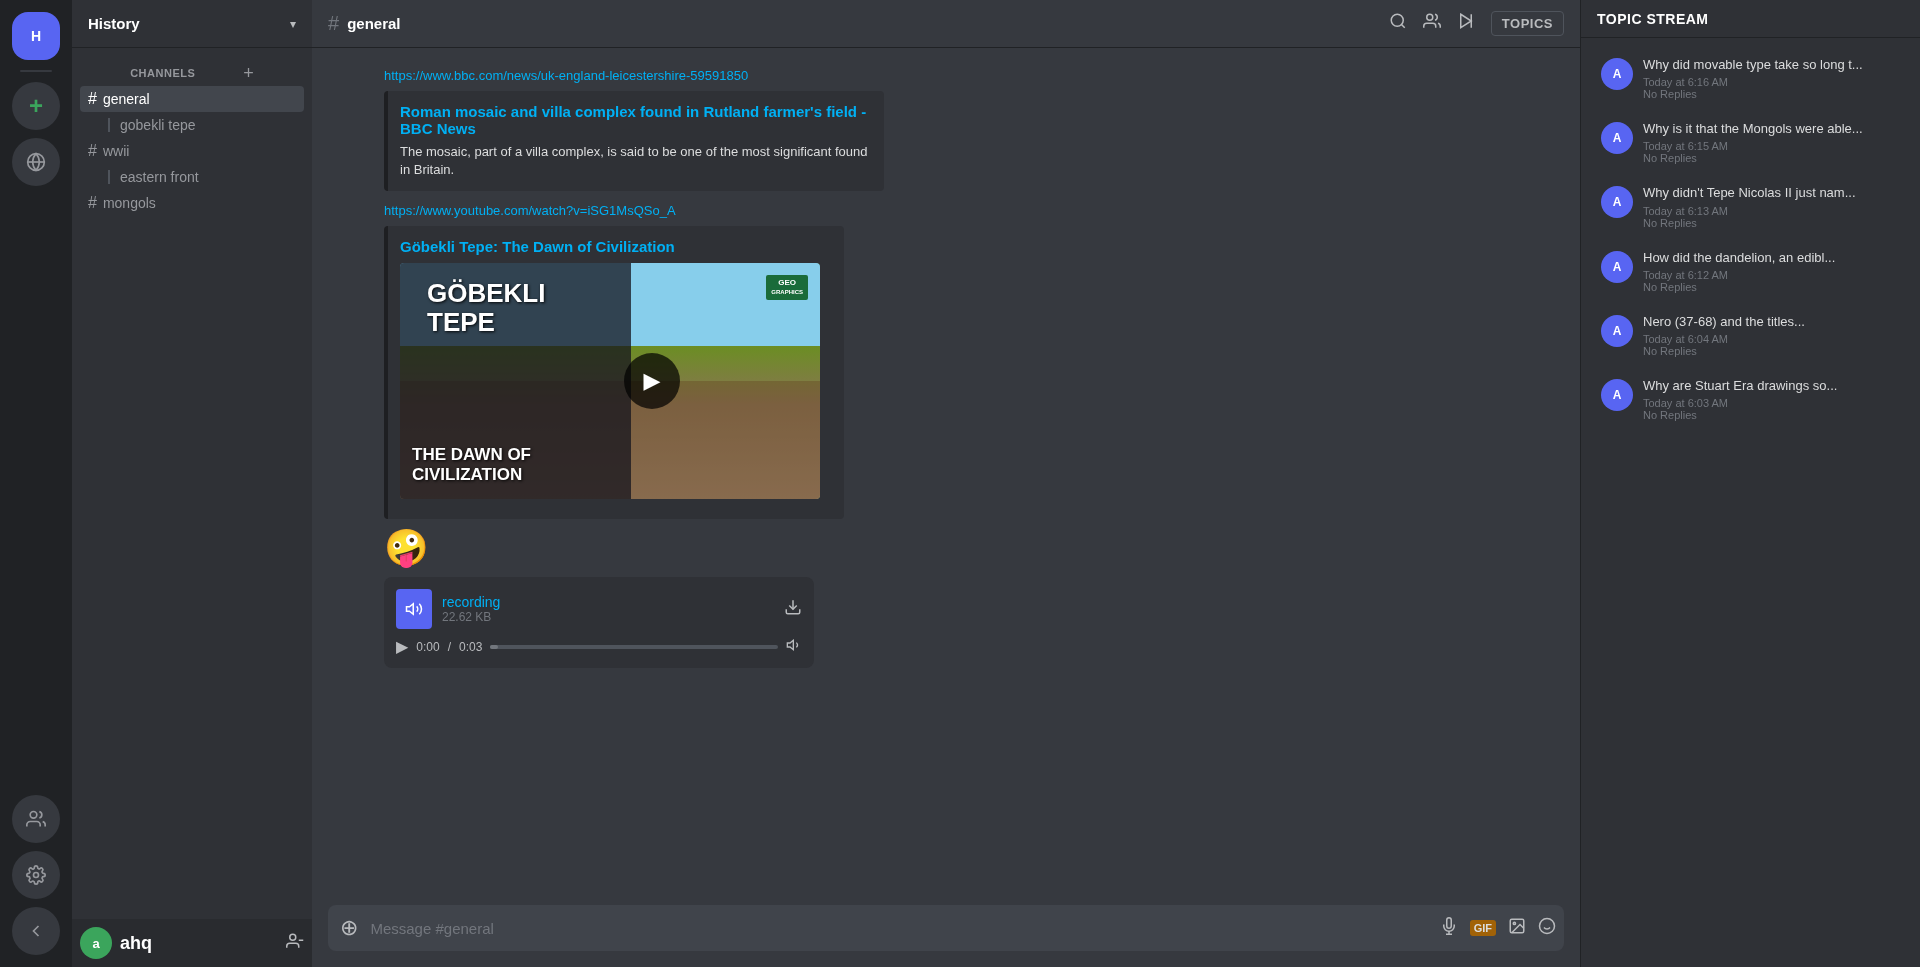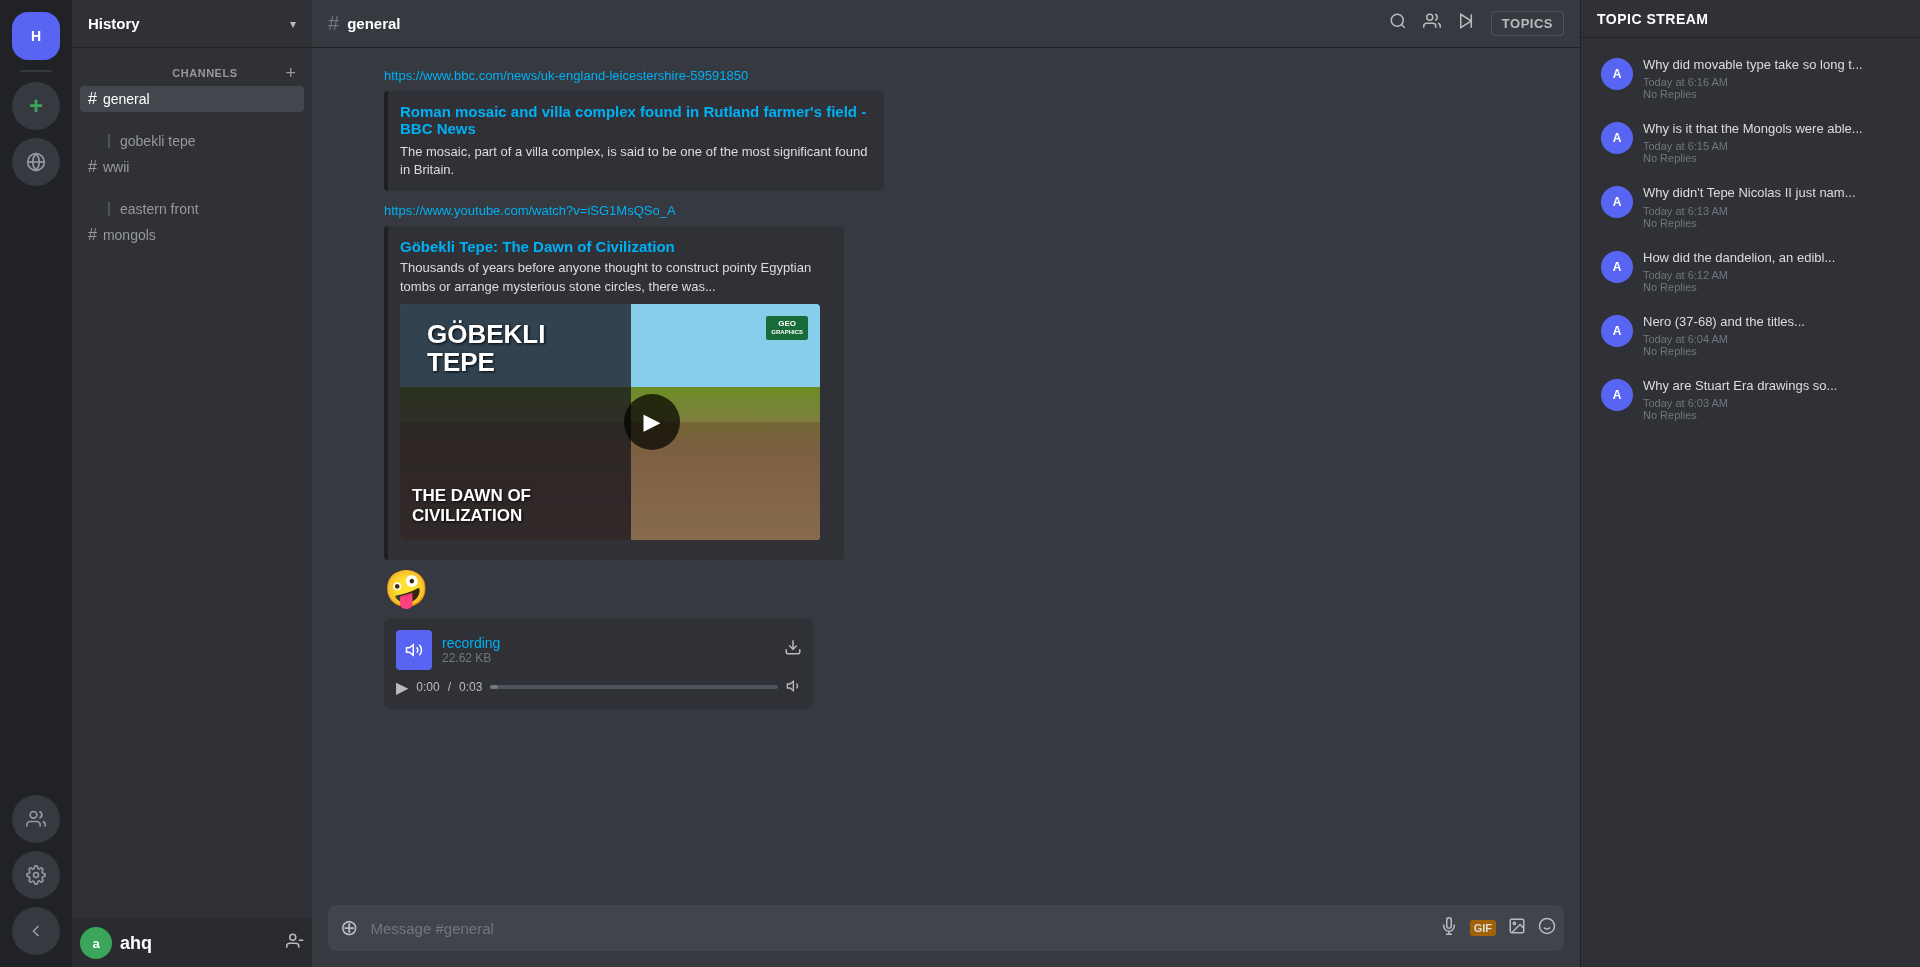--- a/index.html
+++ b/index.html
@@ -81,7 +81,7 @@
     .sidebar-section-header {
       display: flex;
       align-items: center;
-      justify-content: flex-end;
+      justify-content: center;
       padding: 0 8px;
       margin-bottom: 4px;
       gap: 48px;

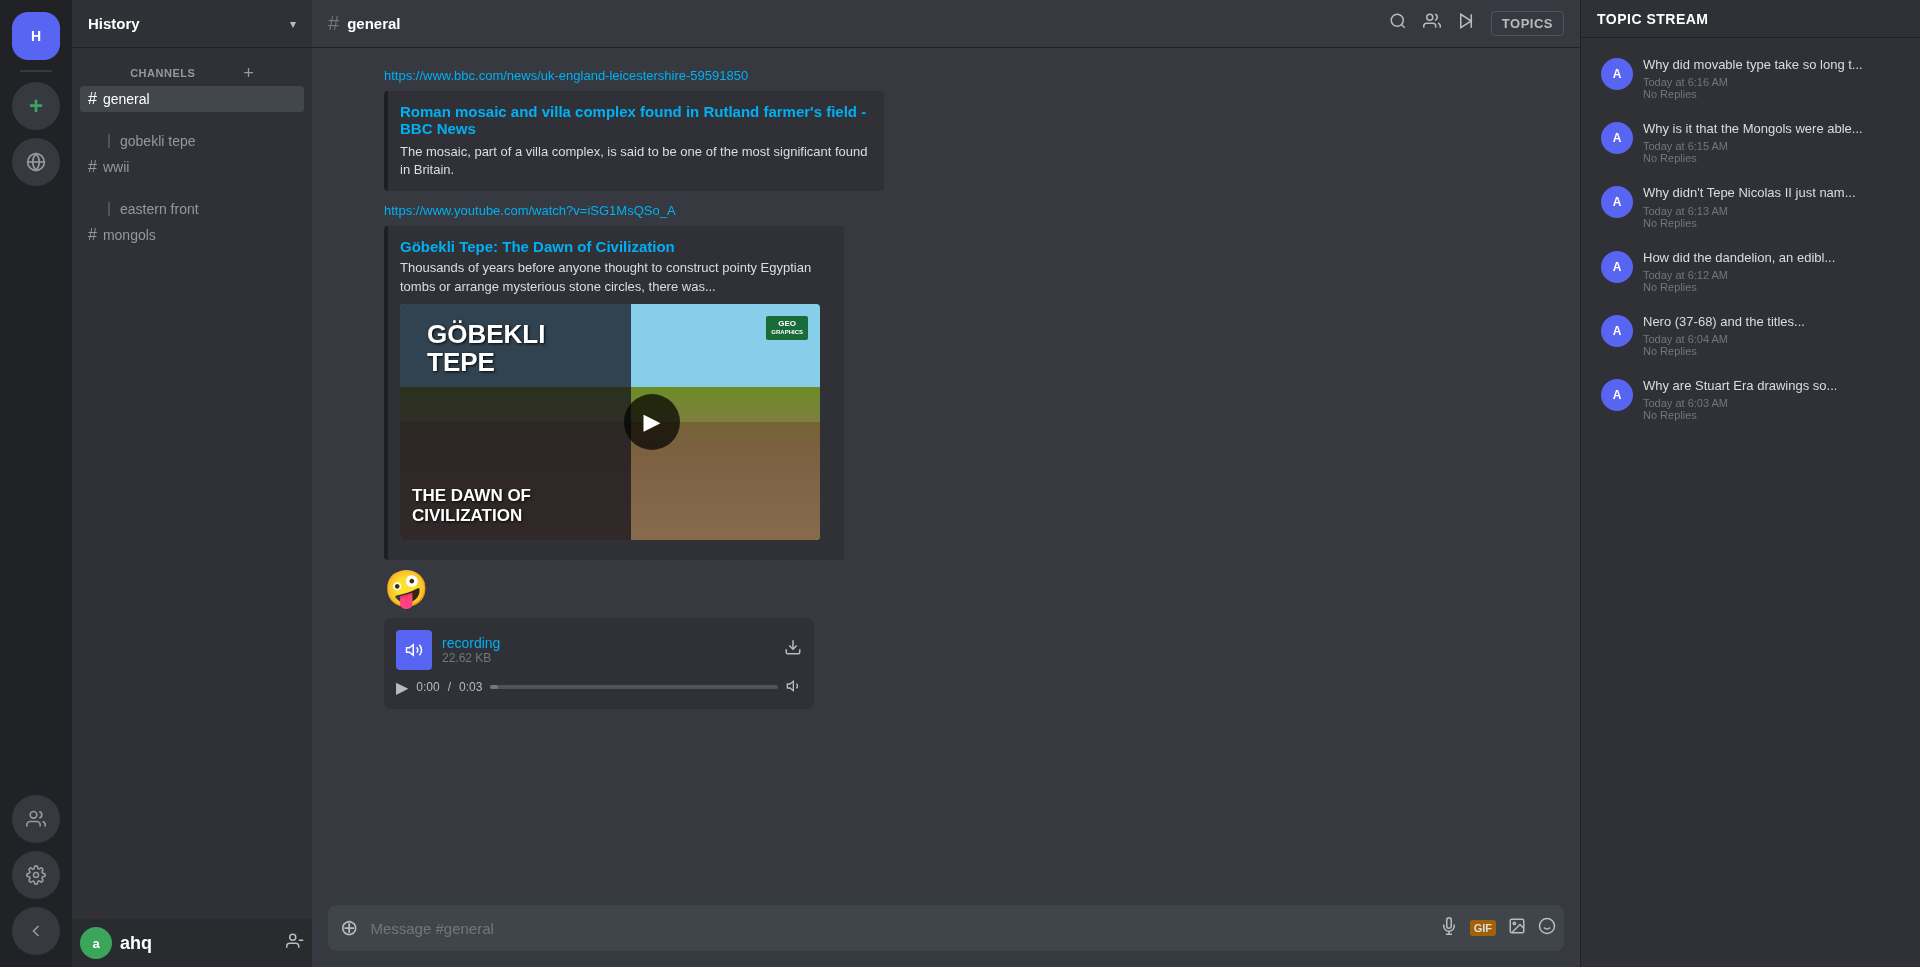--- a/index.html
+++ b/index.html
@@ -118,7 +118,7 @@
     .thread-item {
       display: flex;
       align-items: center;
-      padding: 20px 8px 4px 28px;
+      padding: 4px 8px 4px 28px;
       border-radius: 4px;
       cursor: pointer;
       color: #96989d;

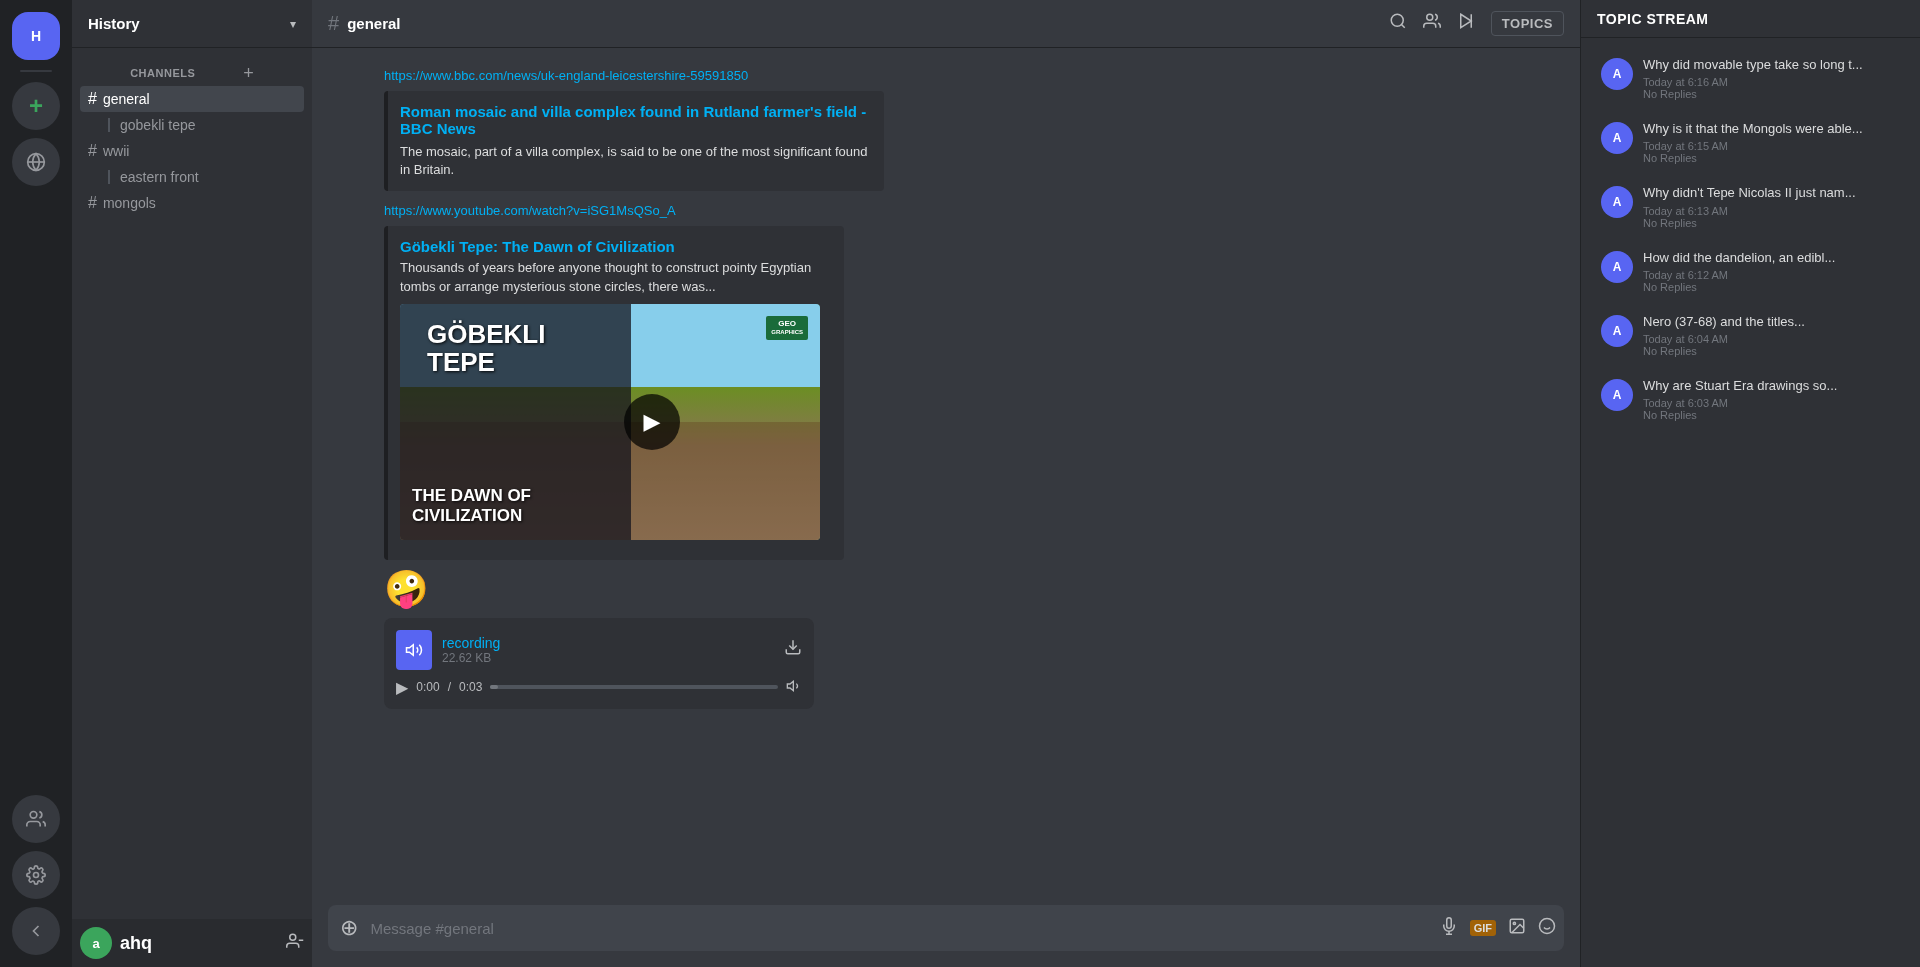--- a/index.html
+++ b/index.html
@@ -655,7 +655,6 @@
         <div style="margin: 4px 0 0 0;">
           <div class="link-preview" style="border-left-color:#1e1f22; max-width:460px;">
             <a class="link-title" href="#" style="color:#00b0f4; font-size:15px; font-weight:600; text-decoration:none; display:block; margin-bottom:4px;">Göbekli Tepe: The Dawn of Civilization</a>
-            <span class="link-desc" style="font-size:13px; color:#dcddde;">Thousands of years before anyone thought to construct pointy Egyptian tombs or arrange mysterious stone circles, there was...</span>
             
             <div class="video-thumbnail" style="margin-top:8px;">
               <div class="video-thumbnail-inner">

